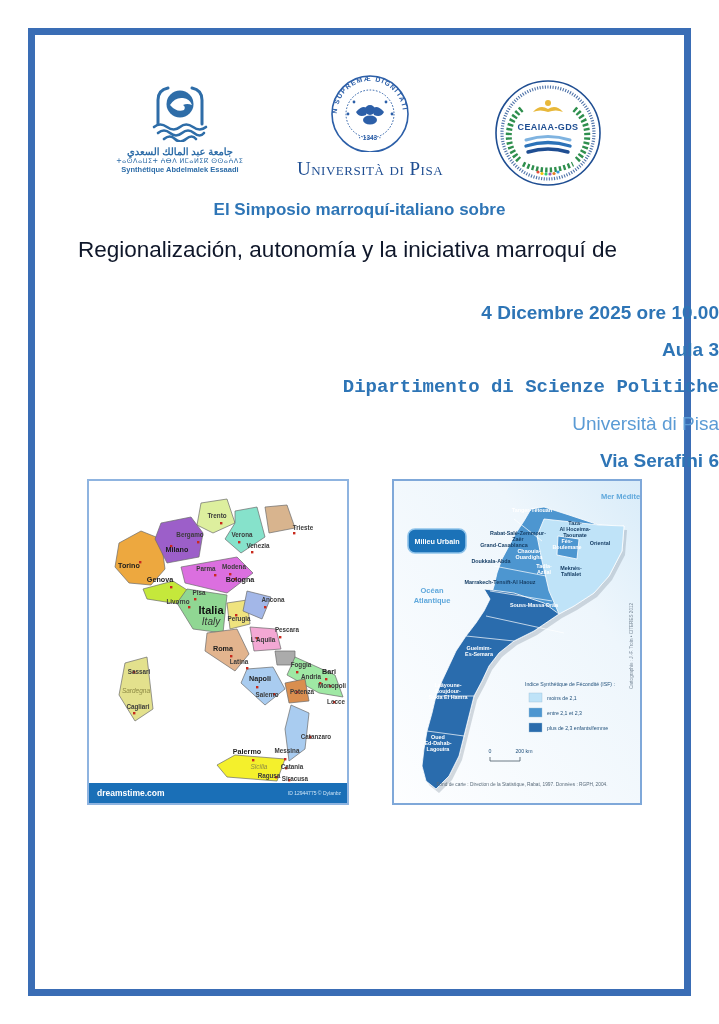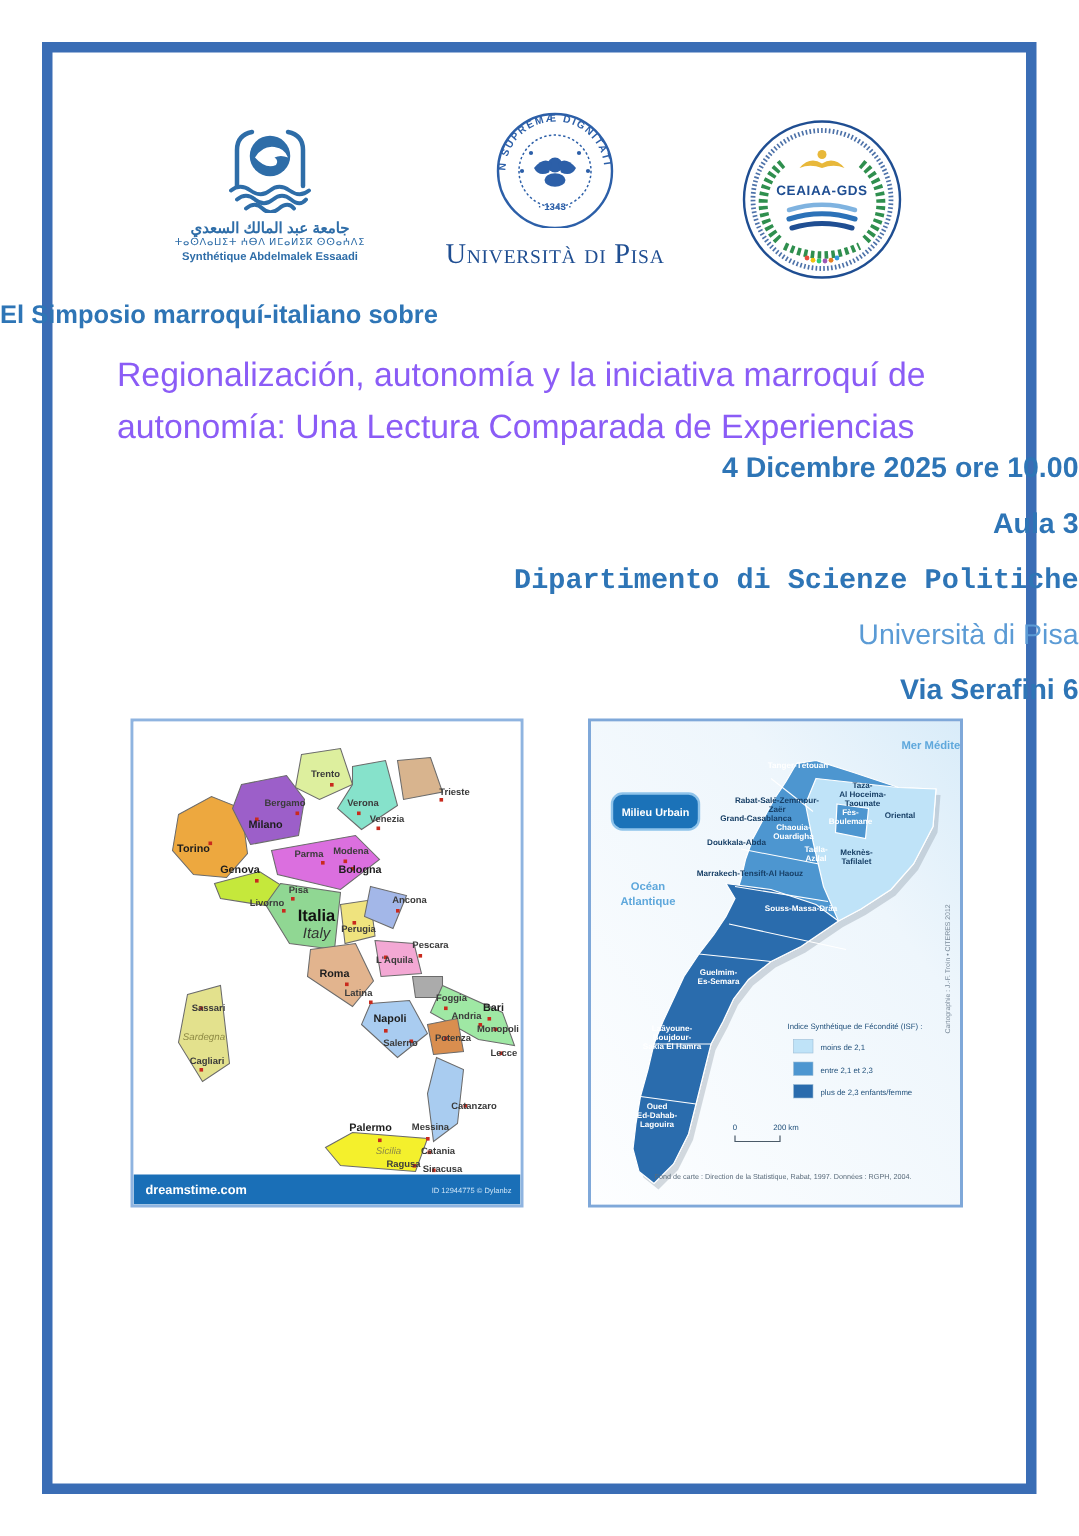--- a/index.html
+++ b/index.html
@@ -20,7 +20,7 @@
   .pisa-wordmark{font-family:"Liberation Serif",serif;font-variant:small-caps;
     font-size:19px;color:#1f4e92;letter-spacing:.5px;margin-top:2px;}
   
-  .kicker{position:absolute;left:0;right:0;top:200px;text-align:left;
+  .kicker{position:absolute;left:0;right:0;top:200px;text-align:center;
     font-size:17px;font-weight:bold;color:#2e75b6;}
   .title{position:absolute;left:78px;right:60px;top:232px;
     font-size:22.5px;line-height:35px;color:#8b5cf6;}

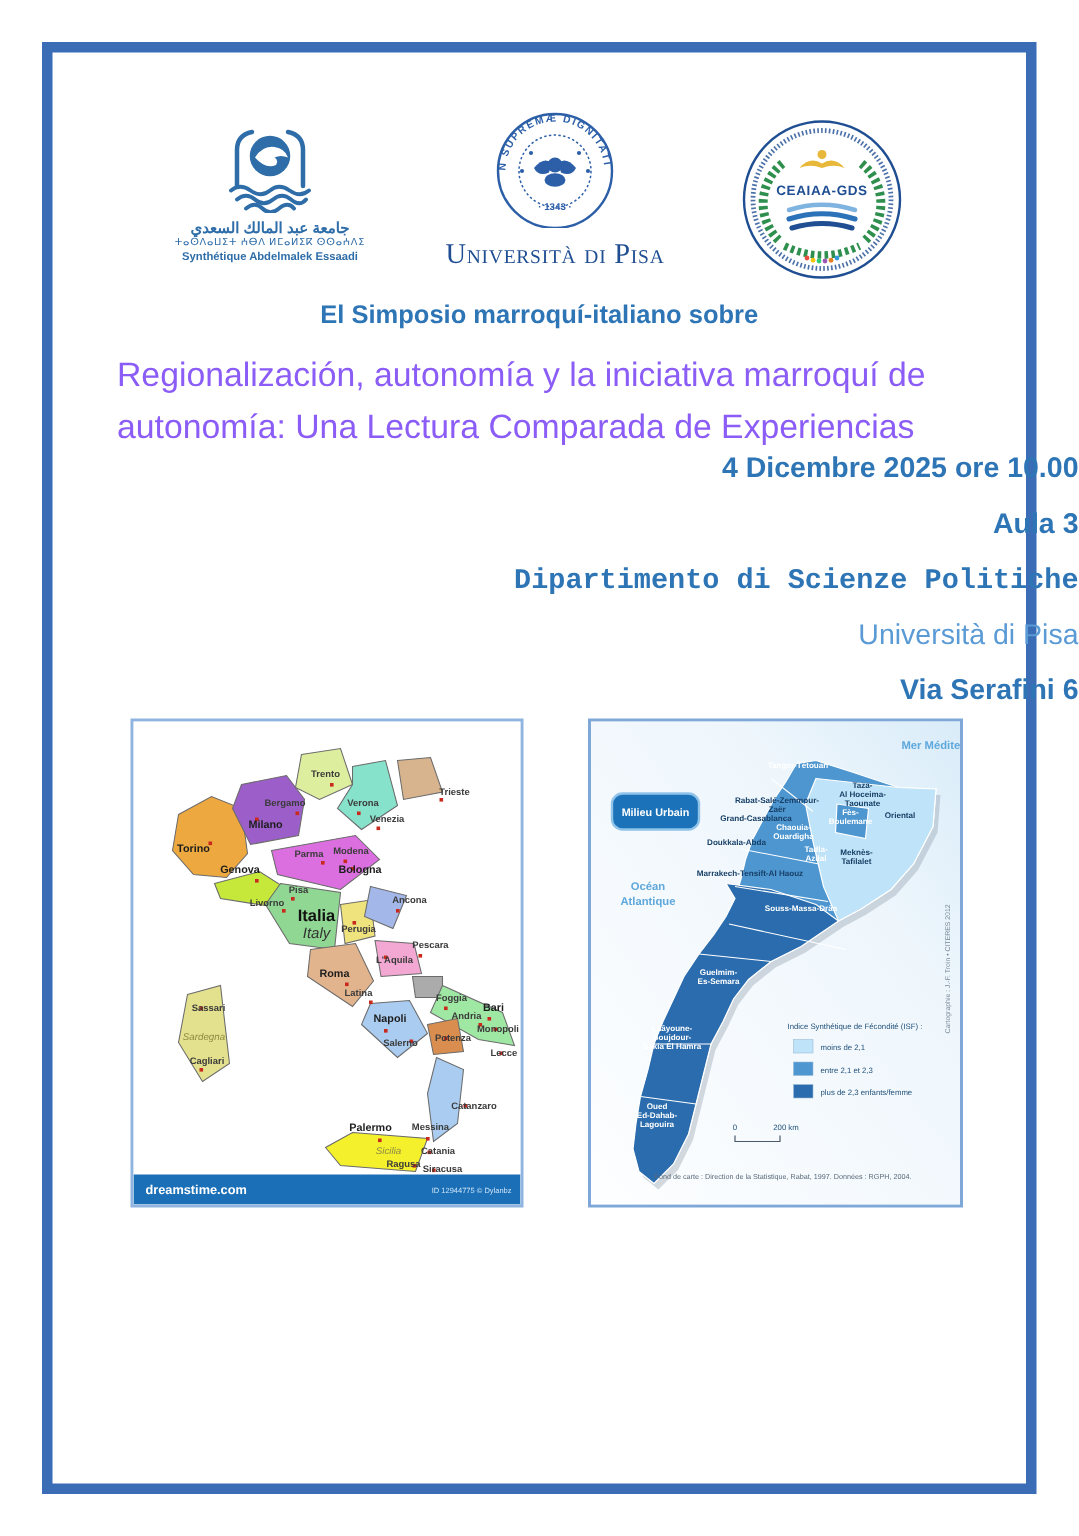--- a/index.html
+++ b/index.html
@@ -23,7 +23,7 @@
   .kicker{position:absolute;left:0;right:0;top:200px;text-align:center;
     font-size:17px;font-weight:bold;color:#2e75b6;}
   .title{position:absolute;left:78px;right:60px;top:232px;
-    font-size:22.5px;line-height:35px;color:#8b5cf6;}
+    font-size:22.5px;line-height:35px;color:#0f172a;}
   .evline{position:absolute;left:0;right:0;text-align:right;
     font-size:19px;font-weight:bold;color:#2e75b6;}
   .evline.light{font-weight:normal;color:#5b9bd5;}

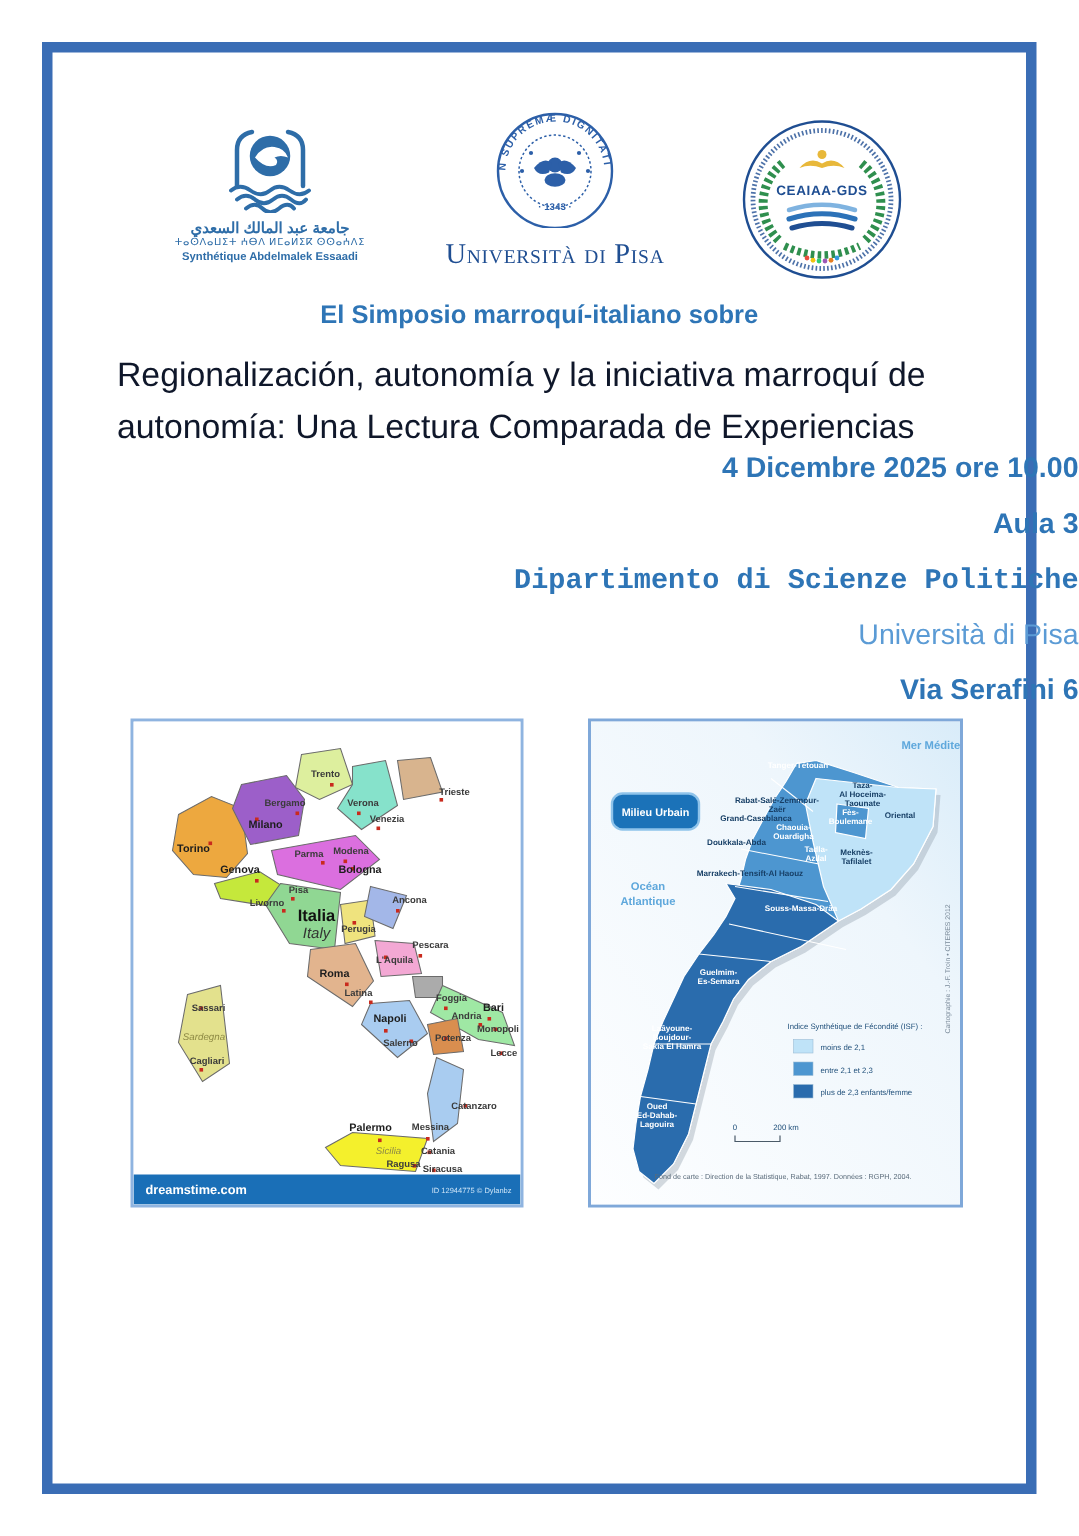--- a/index.html
+++ b/index.html
@@ -141,7 +141,6 @@
 <div class="kicker">El Simposio marroquí-italiano sobre</div>
 <div class="title">
   <div>Regionalización, autonomía y la iniciativa marroquí de</div>
-  <div>autonomía: Una Lectura Comparada de Experiencias</div>
 </div>
 <div class="evline ev-date">4 Dicembre 2025 ore 10.00</div>
 <div class="evline ev-room">Aula 3</div>

